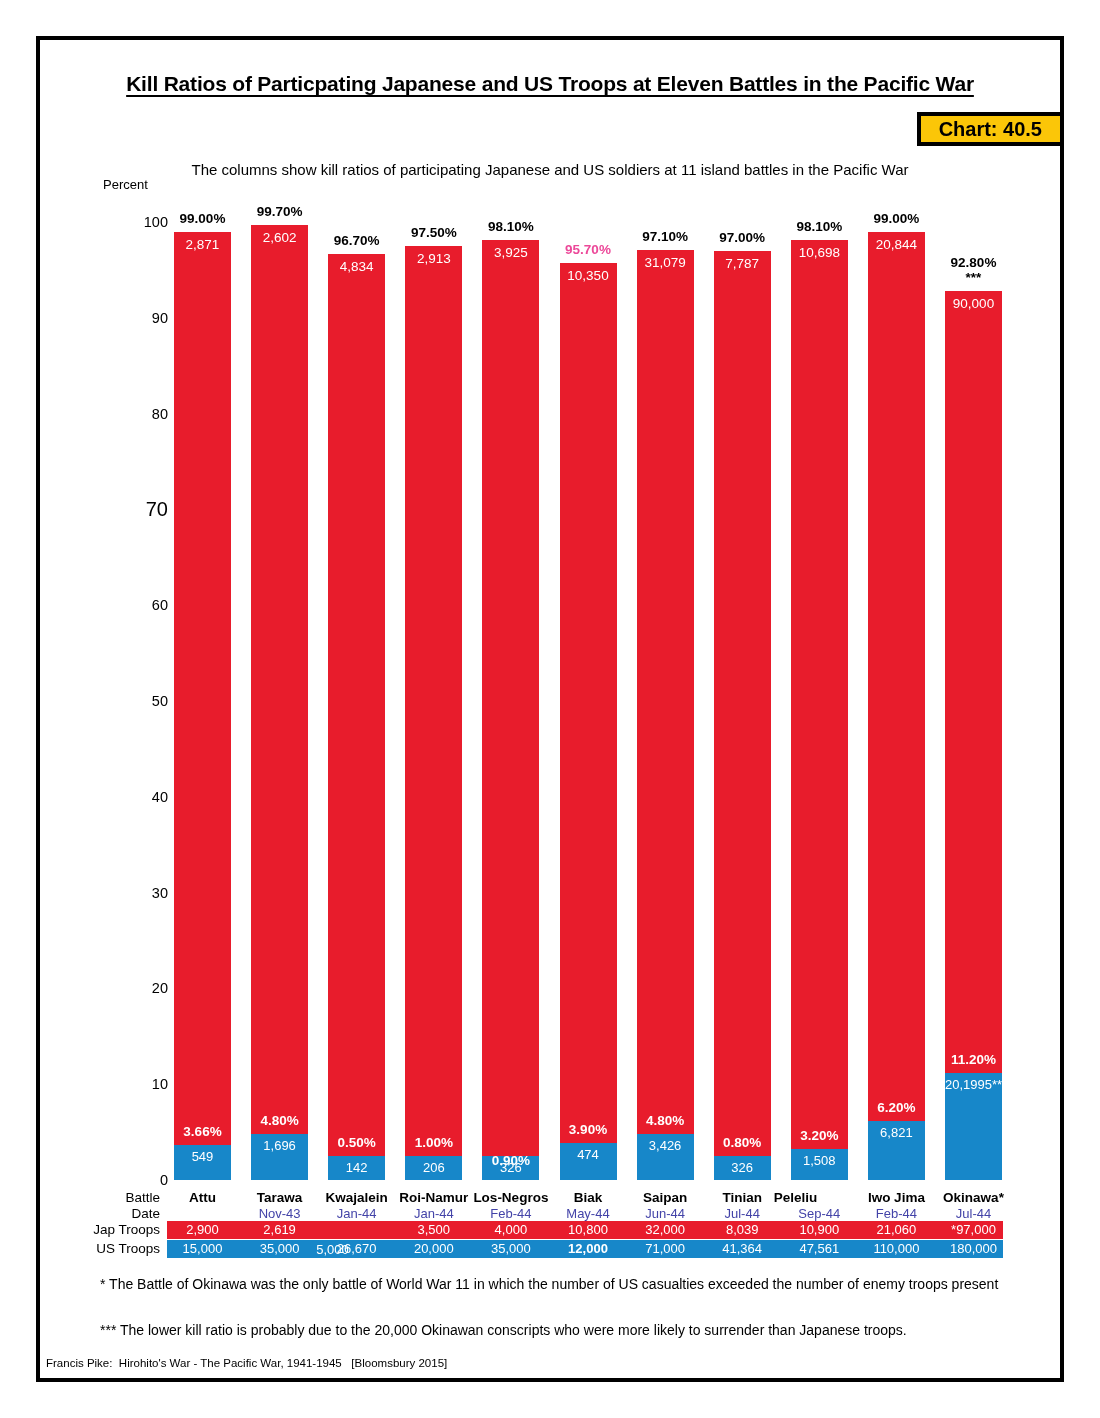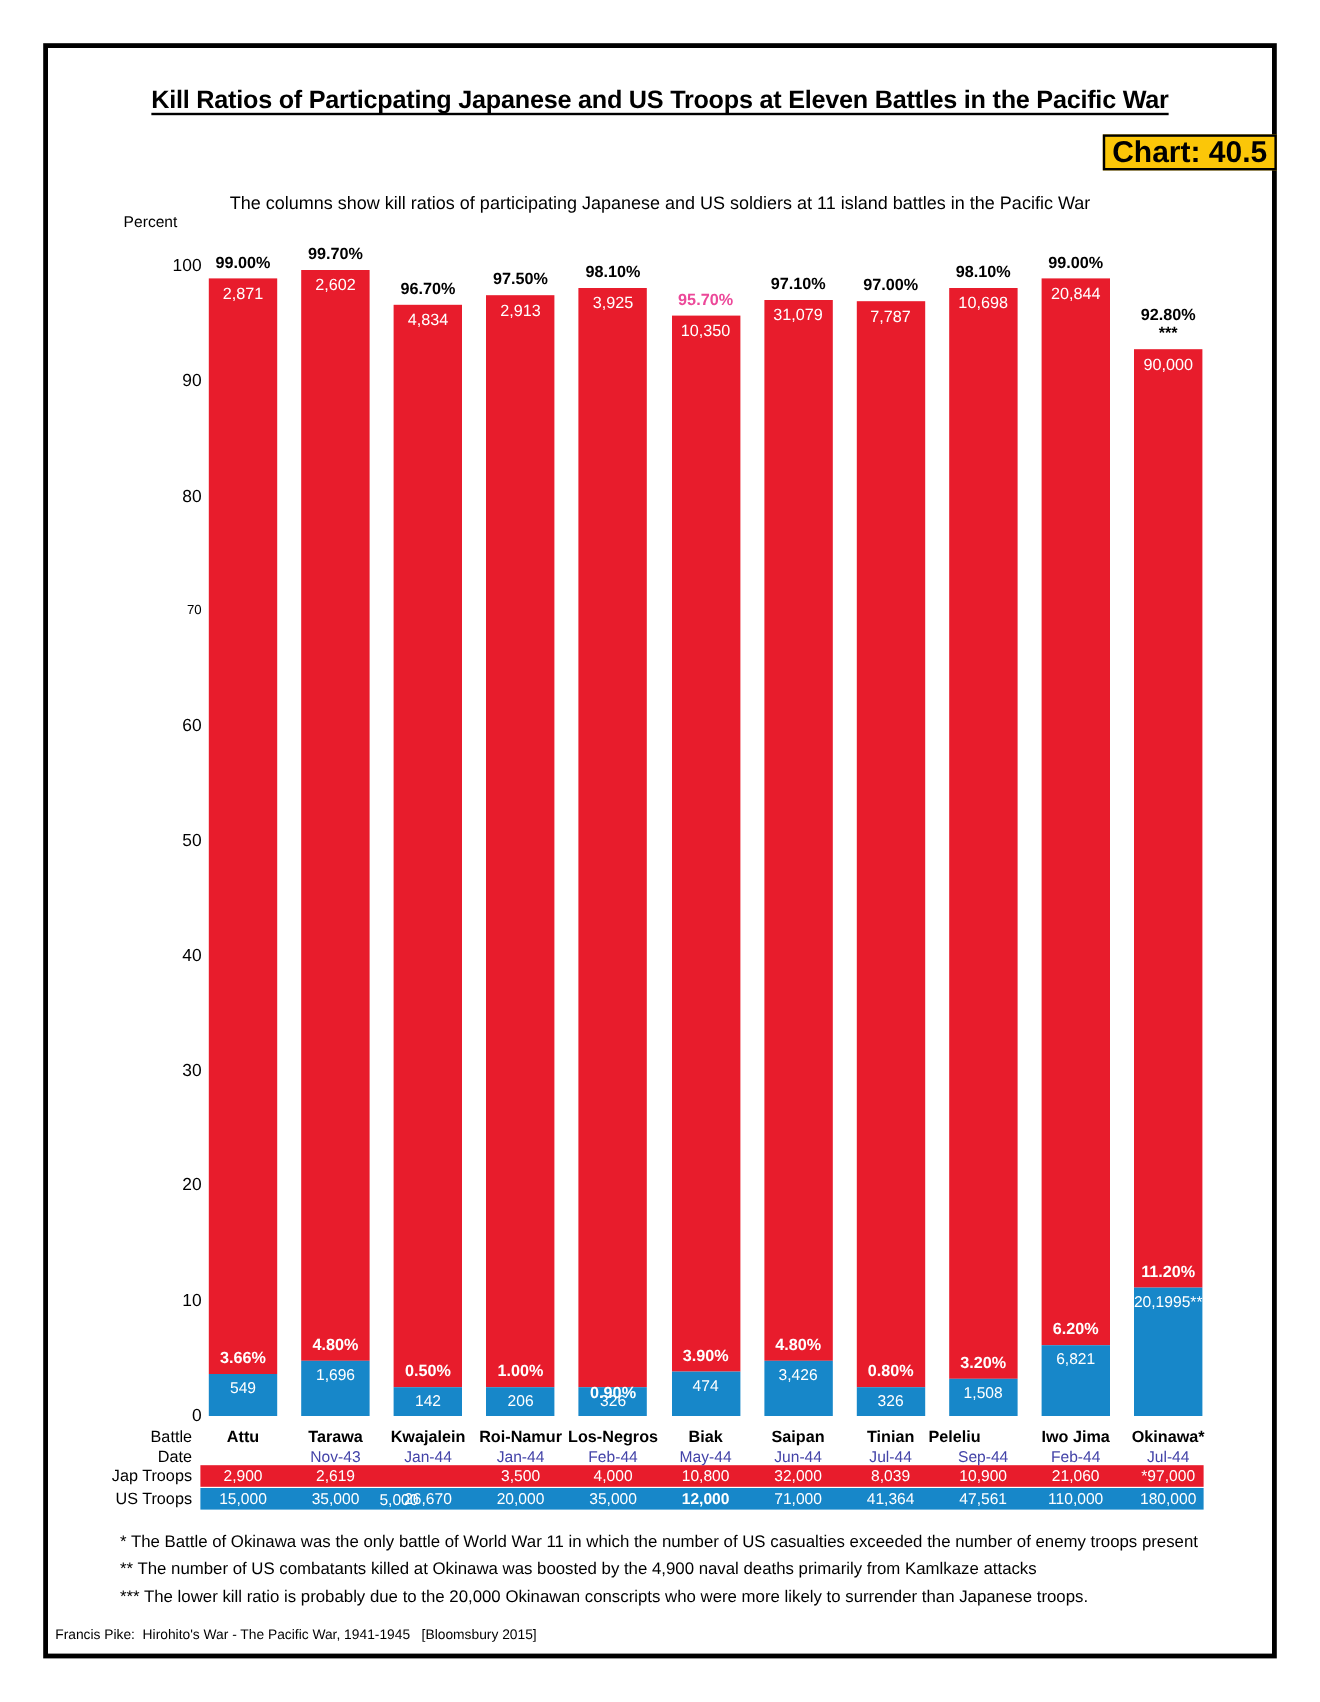--- a/index.html
+++ b/index.html
@@ -19,7 +19,7 @@
   }
   .badge{
     position:absolute;right:36px;top:112px;height:26px;line-height:26px;
-    padding:0 6px;border:2px solid #000000;font-size:25px;font-weight:bold;
+    padding:0 18px;border:4px solid #000000;font-size:20px;font-weight:bold;
   }
   .subtitle{
     position:absolute;left:0;right:0;top:161px;text-align:center;font-size:15px;

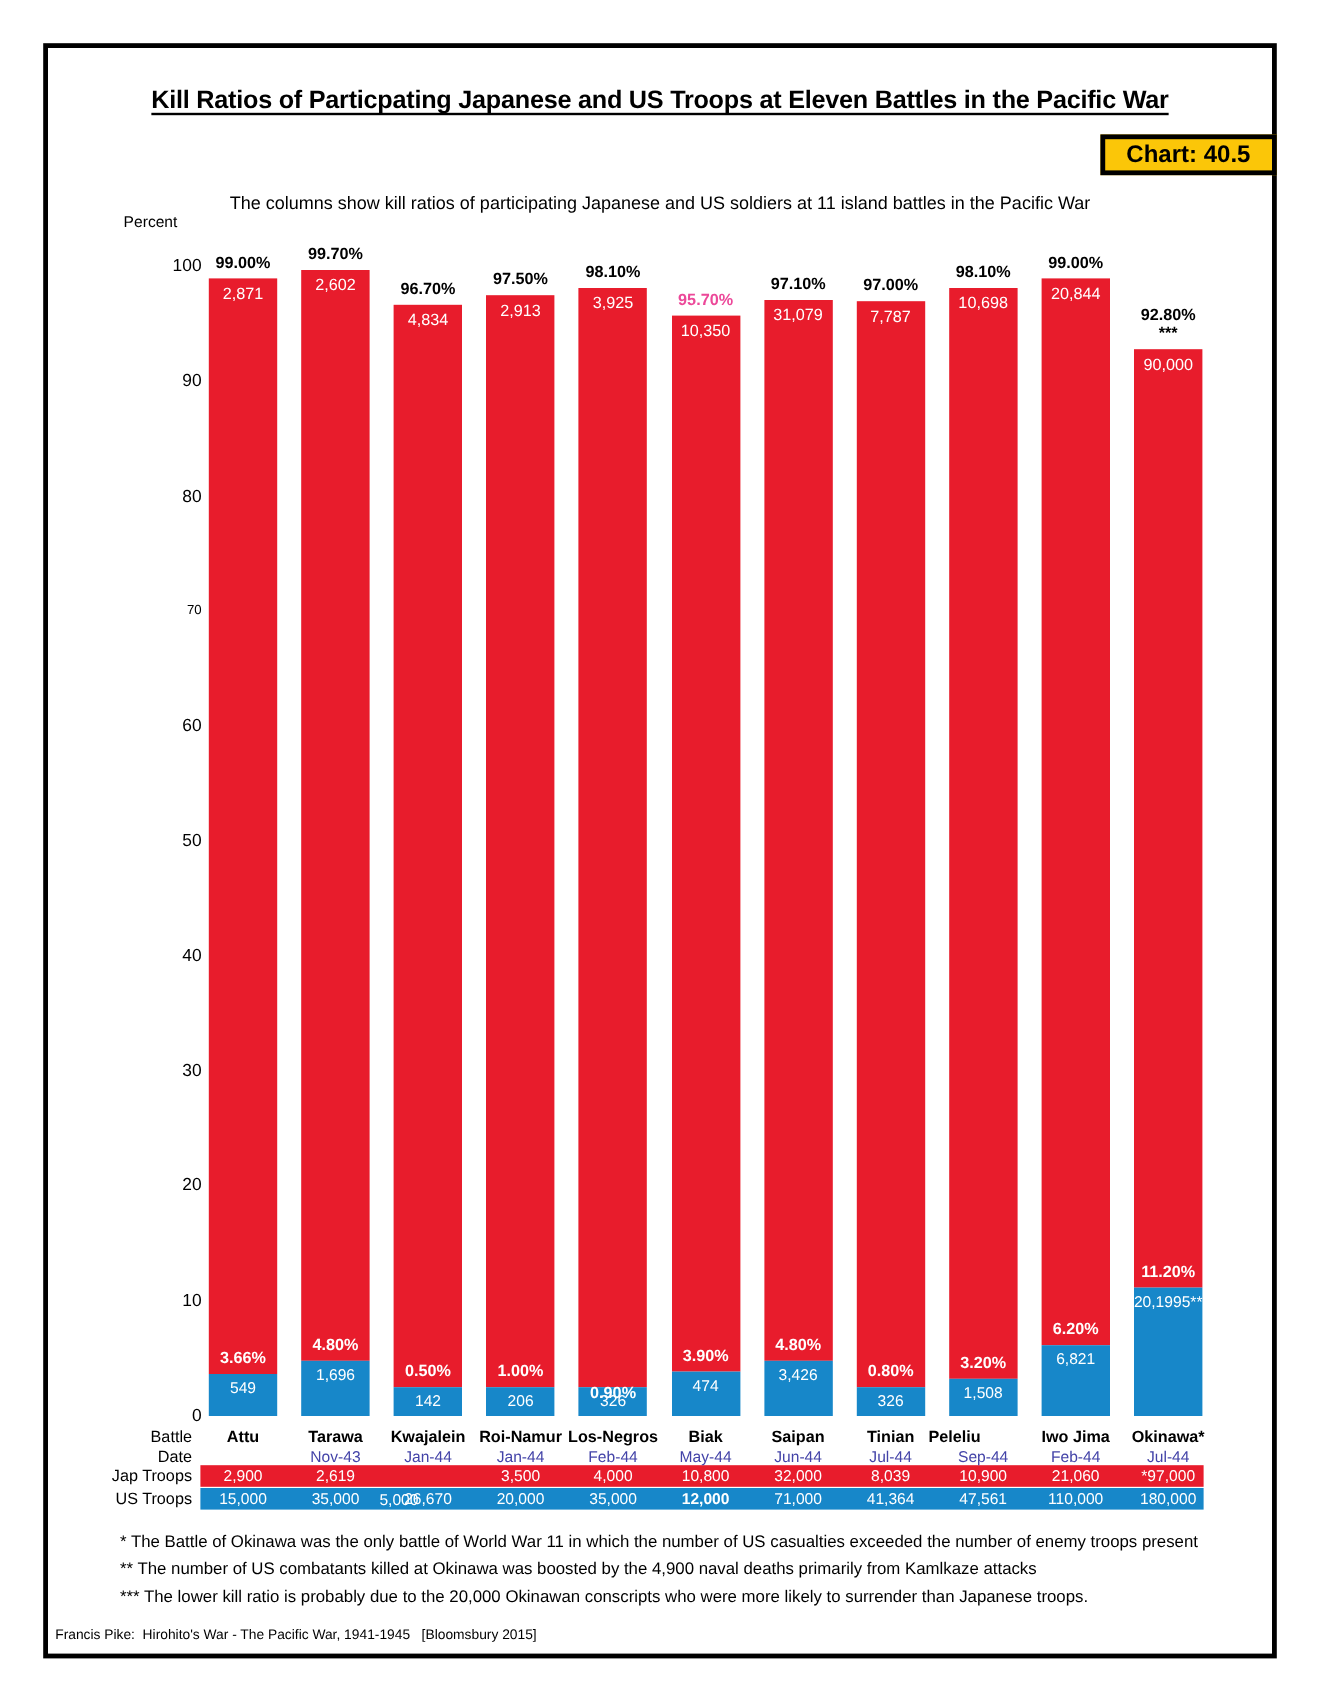--- a/index.html
+++ b/index.html
@@ -51,7 +51,7 @@
     <div class="abs" style="left: 90px; top: 787.8px; width: 78px; height: 18px; line-height: 18px; text-align: right; font-size: 14.5px;">40</div>
     <div class="abs" style="left: 90px; top: 692px; width: 78px; height: 18px; line-height: 18px; text-align: right; font-size: 14.5px;">50</div>
     <div class="abs" style="left: 90px; top: 596.2px; width: 78px; height: 18px; line-height: 18px; text-align: right; font-size: 14.5px;">60</div>
-    <div class="abs" style="left: 90px; top: 500.4px; width: 78px; height: 18px; line-height: 18px; text-align: right; font-size: 11px;">70</div>
+    <div class="abs" style="left: 90px; top: 500.4px; width: 78px; height: 18px; line-height: 18px; text-align: right; font-size: 20px;">70</div>
     <div class="abs" style="left: 90px; top: 404.6px; width: 78px; height: 18px; line-height: 18px; text-align: right; font-size: 14.5px;">80</div>
     <div class="abs" style="left: 90px; top: 308.8px; width: 78px; height: 18px; line-height: 18px; text-align: right; font-size: 14.5px;">90</div>
     <div class="abs" style="left: 90px; top: 213px; width: 78px; height: 18px; line-height: 18px; text-align: right; font-size: 14.5px;">100</div>

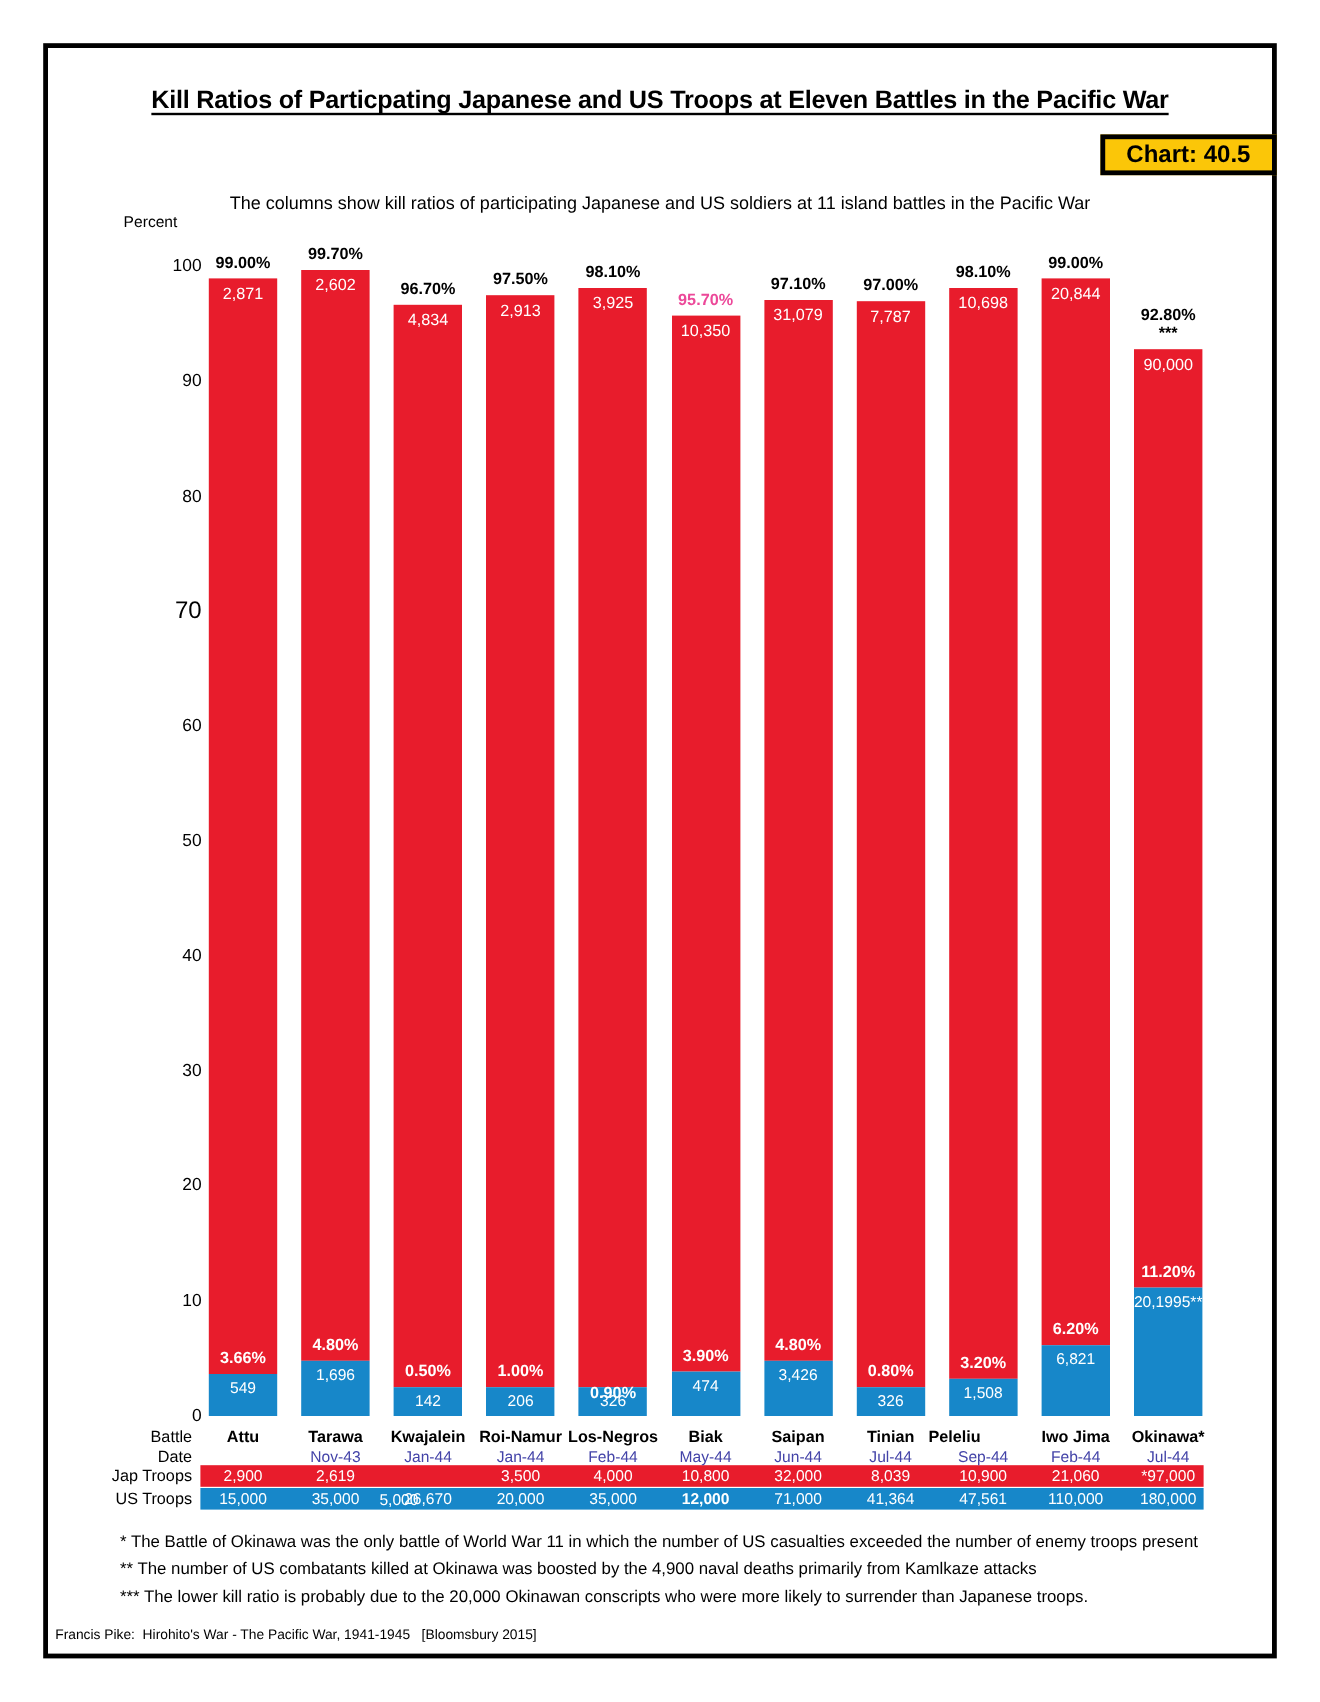--- a/index.html
+++ b/index.html
@@ -169,7 +169,6 @@
     <div class="abs" style="left: 933px; top: 1221px; width: 81px; height: 18px; line-height: 18px; text-align: center; color: rgb(255, 255, 255); font-size: 13px;">*97,000</div>
     <div class="abs" style="left: 933px; top: 1240px; width: 81px; height: 18px; line-height: 18px; text-align: center; color: rgb(255, 255, 255); font-size: 13px;">180,000</div>
     <div class="abs" style="left: 100px; top: 1276px; width: 940px; font-size: 14px;">* The Battle of Okinawa was the only battle of World War 11 in which the number of US casualties exceeded the number of enemy troops present</div>
-    <div class="abs" style="left: 100px; top: 1299px; width: 940px; font-size: 14px;">** The number of US combatants killed at Okinawa was boosted by the 4,900 naval deaths primarily from Kamlkaze attacks</div>
     <div class="abs" style="left: 100px; top: 1322px; width: 940px; font-size: 14px;">*** The lower kill ratio is probably due to the 20,000 Okinawan conscripts who were more likely to surrender than Japanese troops.</div>
   </div>
 

